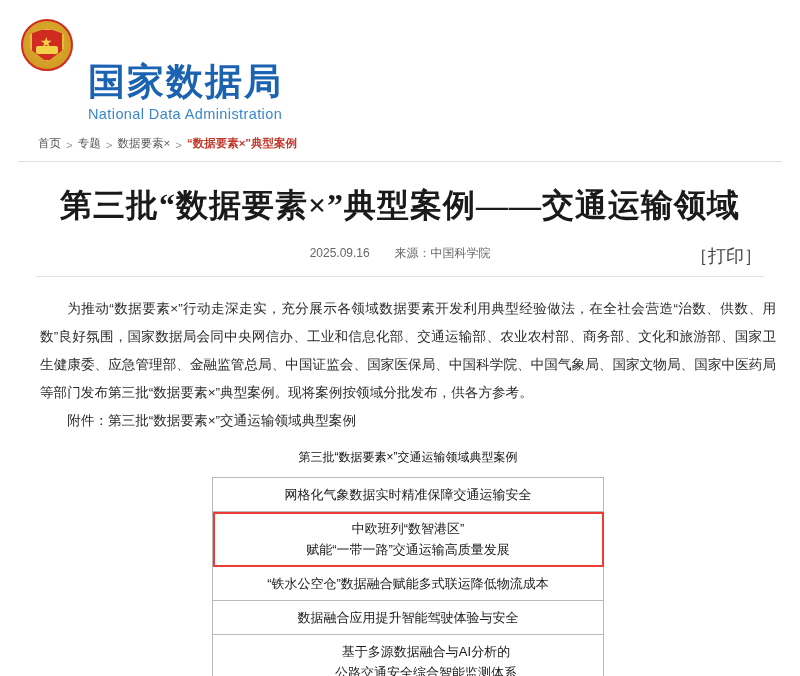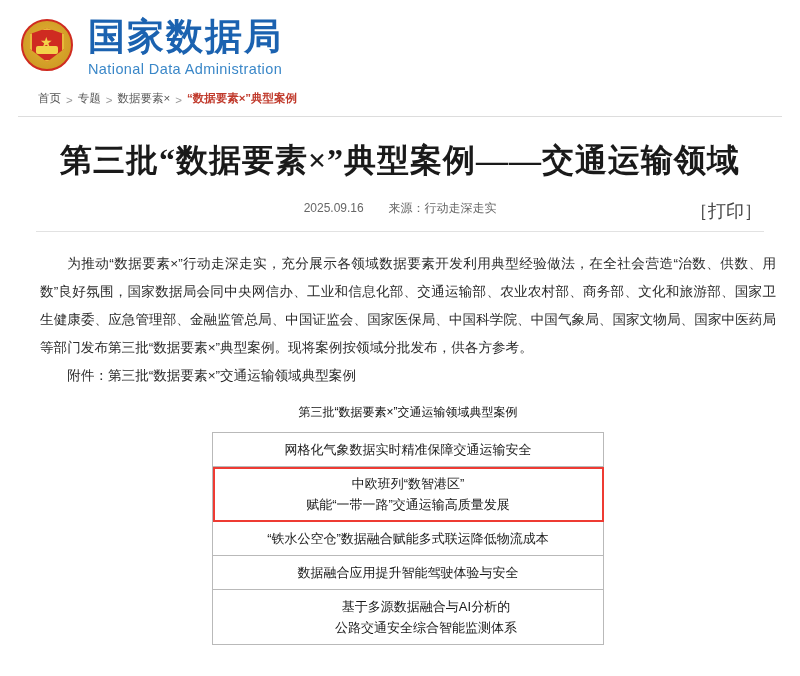--- a/index.html
+++ b/index.html
@@ -64,6 +64,7 @@
     line-height: 42px;
     color: #1b62b0;
     letter-spacing: 2px;
+    margin-top: 45px;
   }
   .org-en {
     font-size: 14.5px;

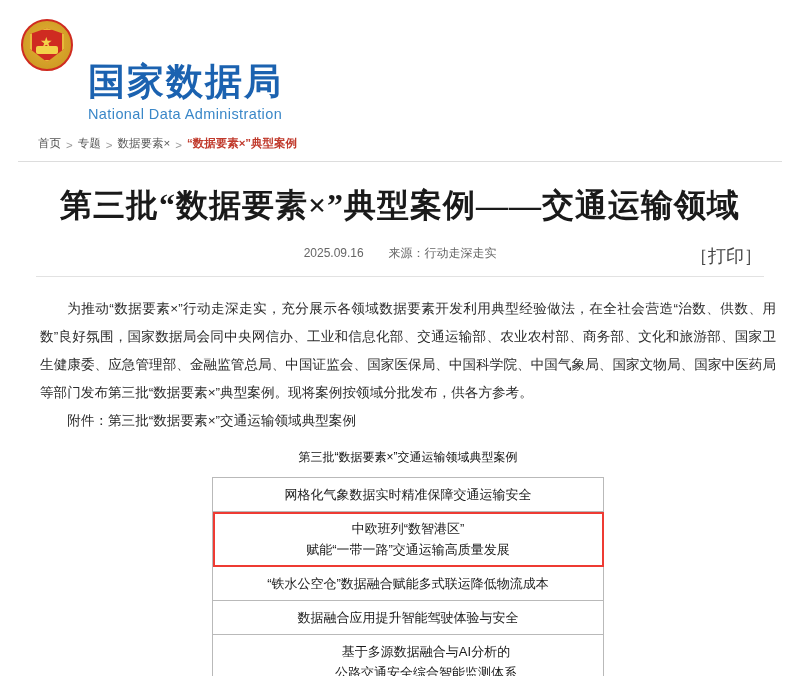--- a/index.html
+++ b/index.html
@@ -197,7 +197,7 @@
   <div class="meta">
     <span>2025.09.16</span>
     <span class="sp"></span>
-    <span>来源：行动走深走实</span>
+    <span>来源：中国科学院</span>
     <span class="print">［打印］</span>
   </div>
 

